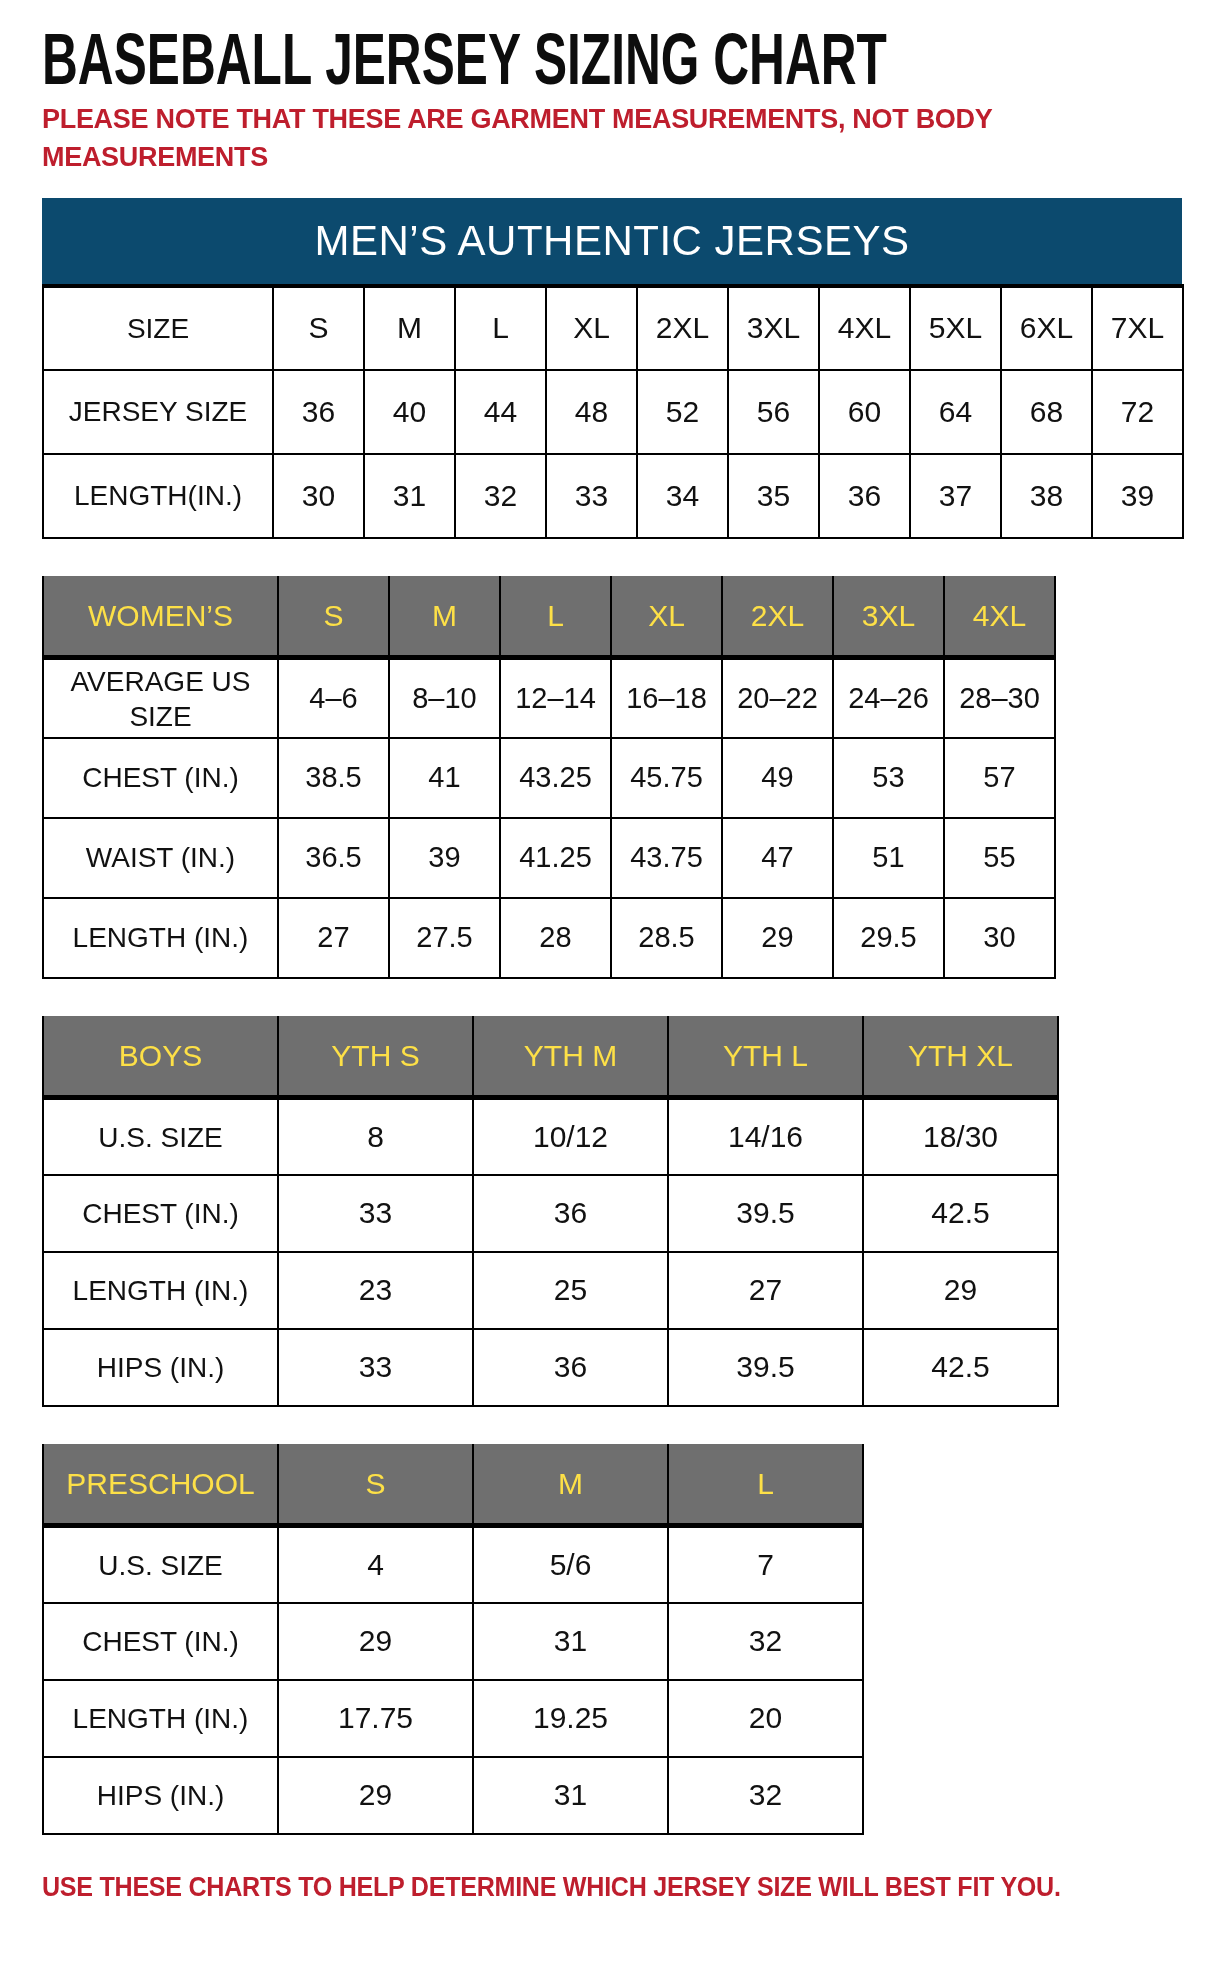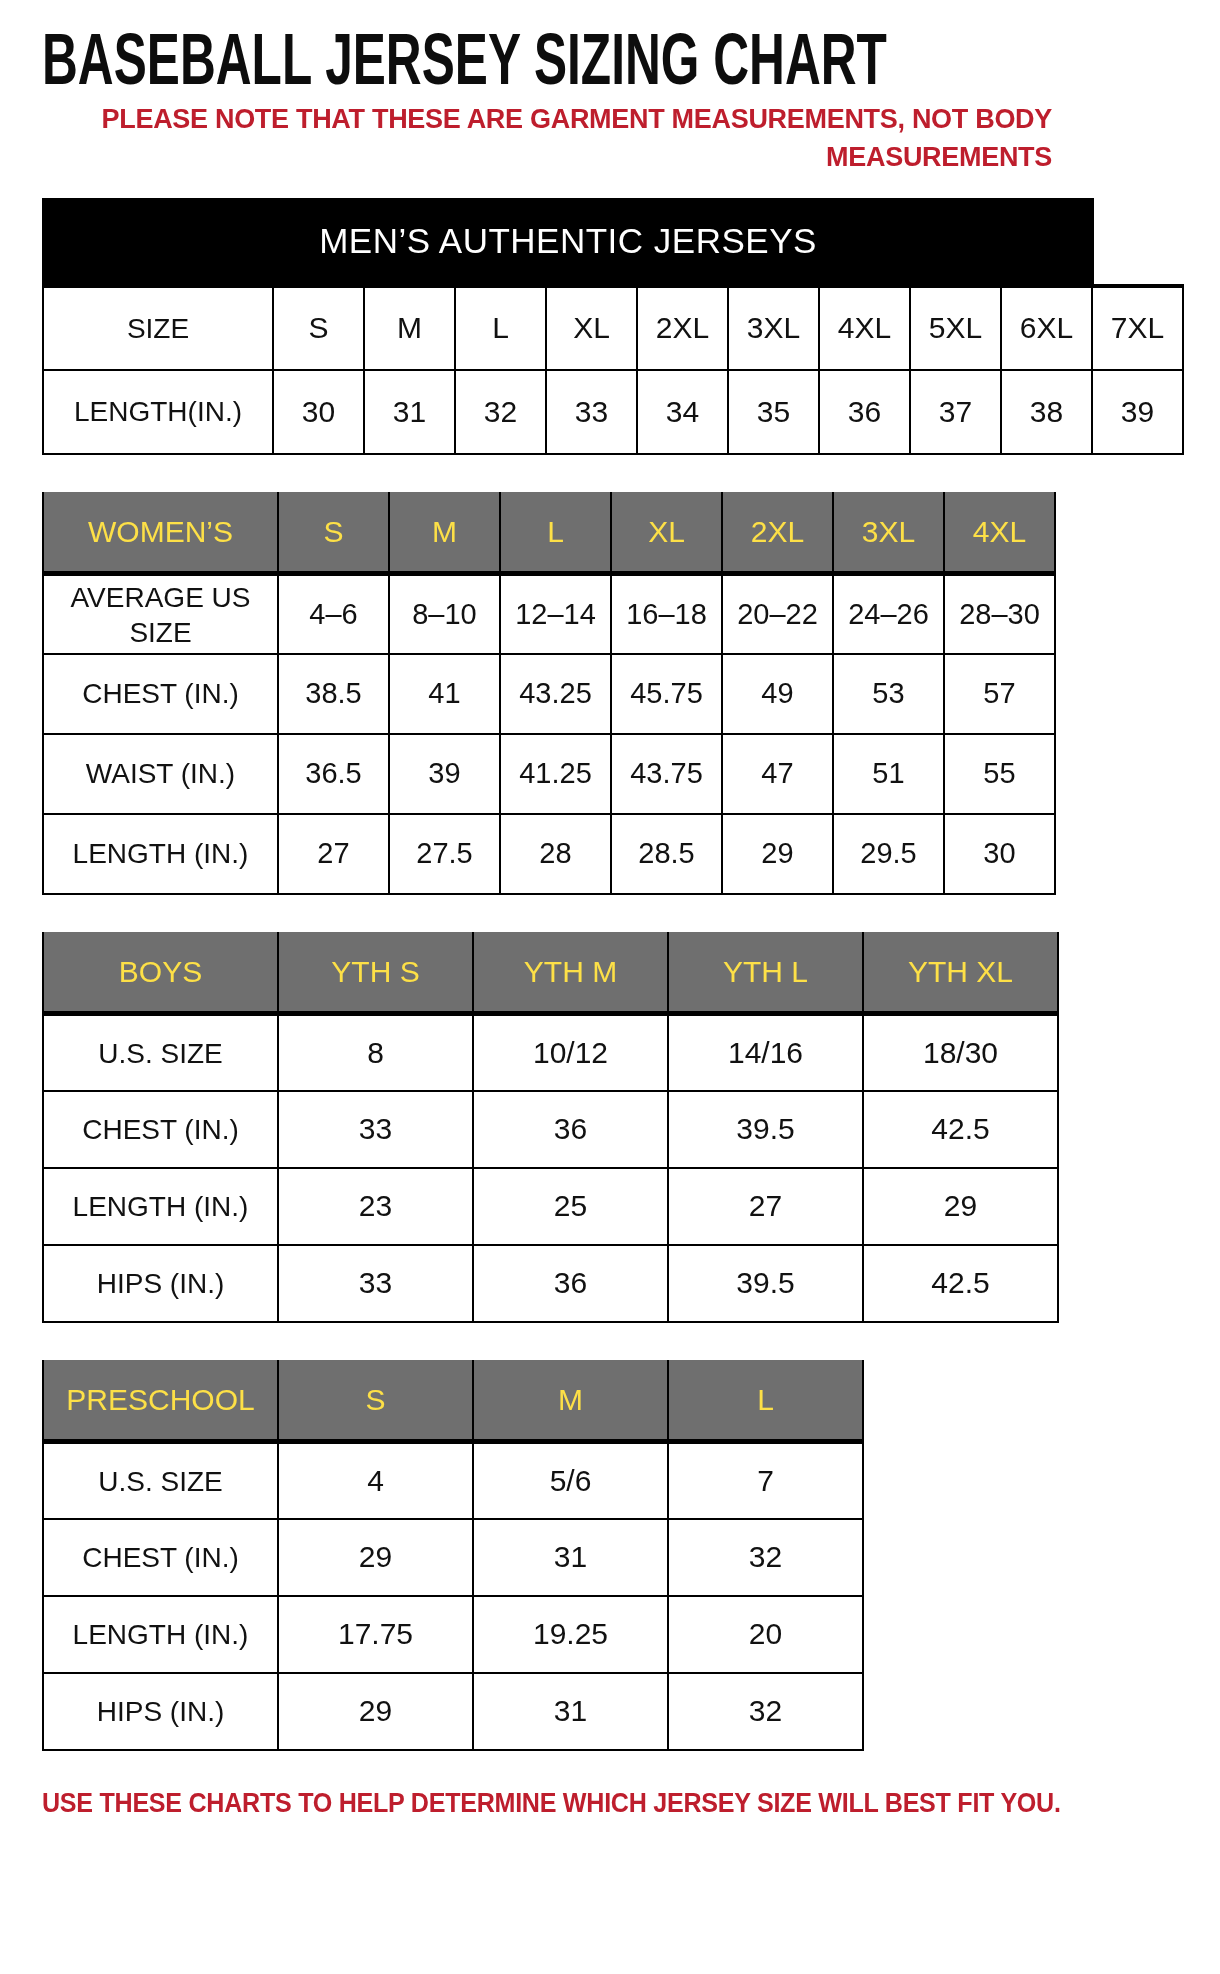--- a/index.html
+++ b/index.html
@@ -36,7 +36,6 @@
     line-height: 1.38;
     max-width: 1010px;
     margin: 0 0 22px 0;
-    text-align: right;
   }
   .footer-note {
     color: #BE1E2D;

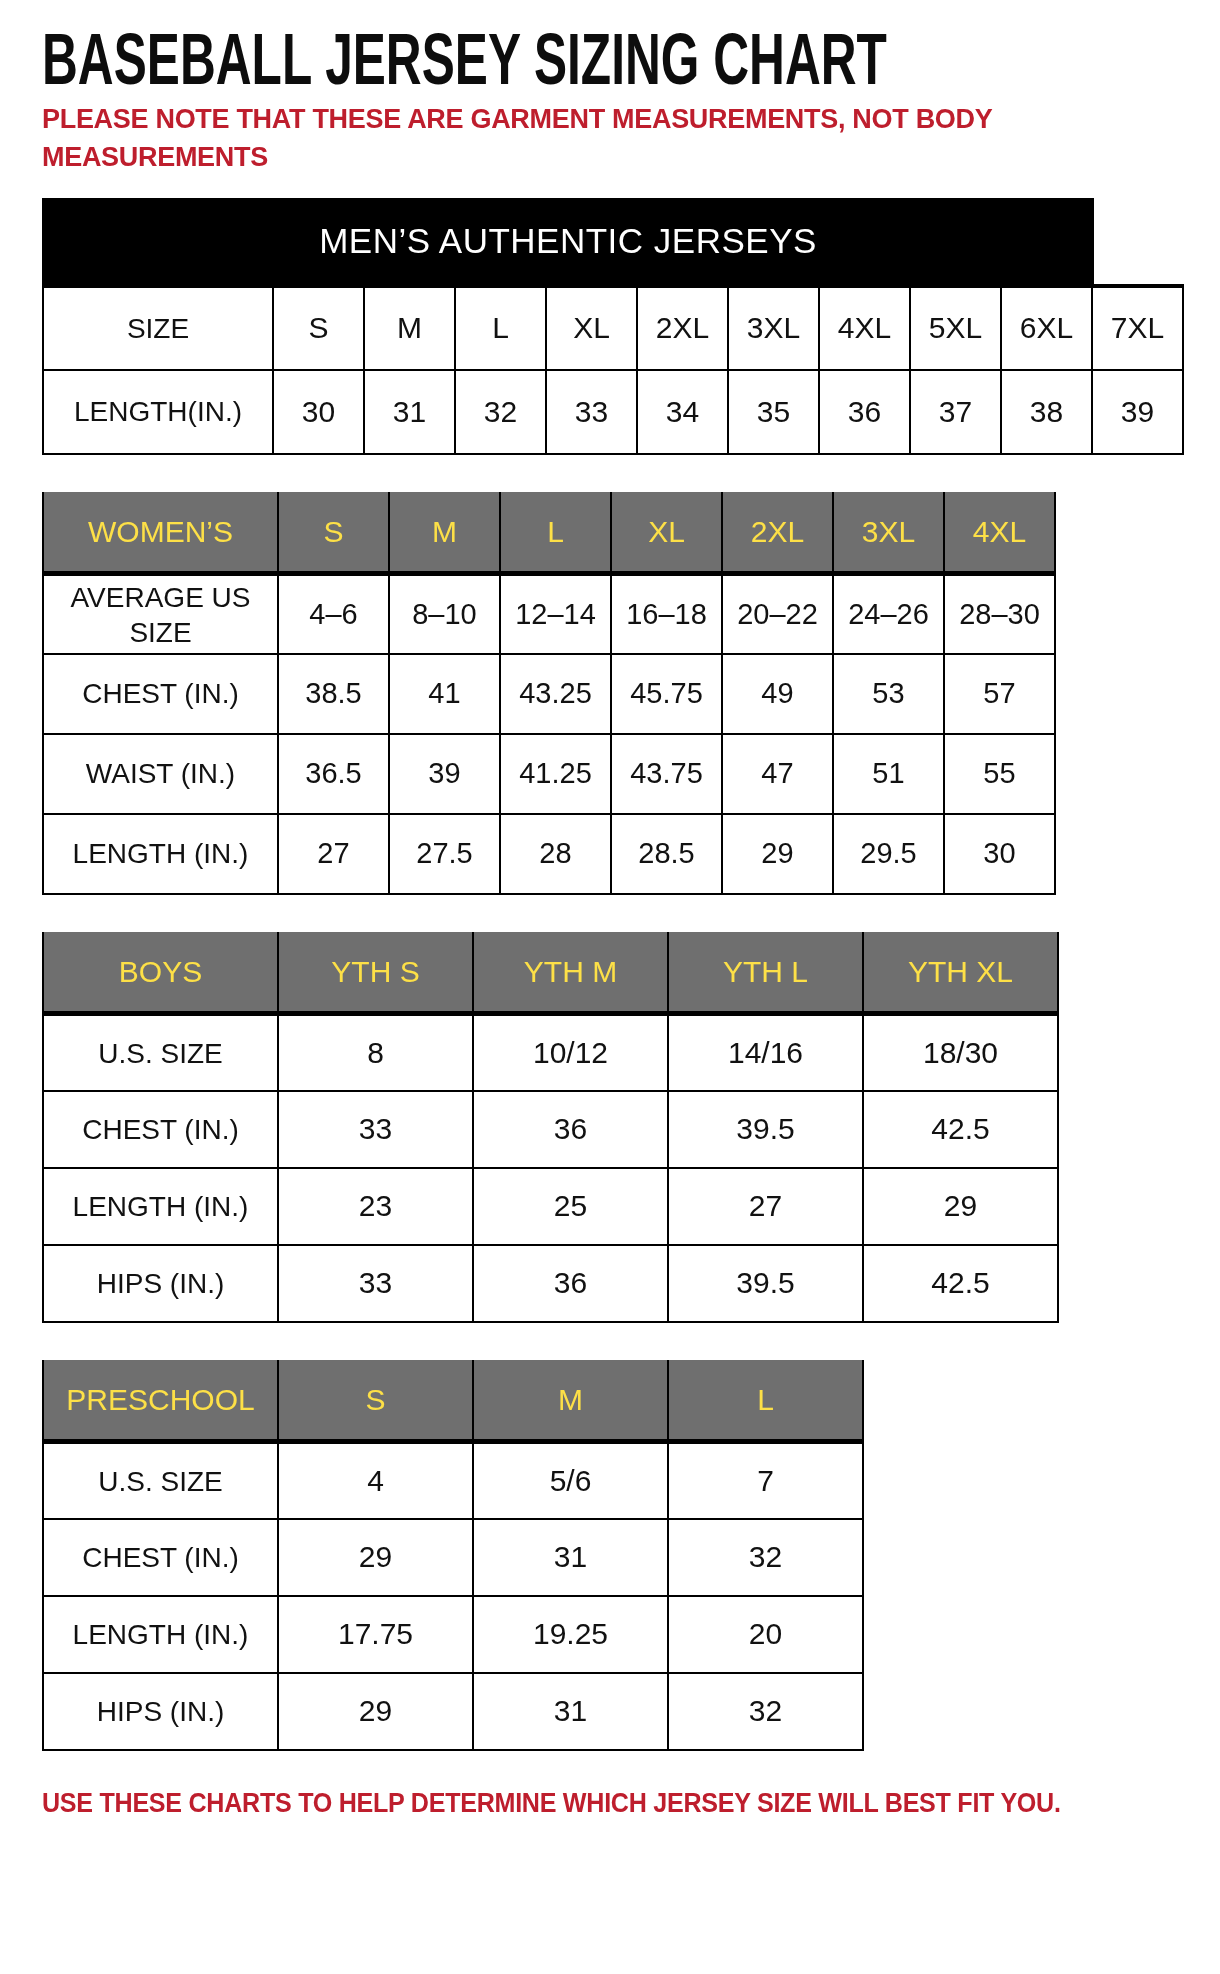--- a/index.html
+++ b/index.html
@@ -82,11 +82,11 @@
 
   
   .banner {
-    width: 1052px;
+    width: 1140px;
     height: 86px;
-    background: #000000;
+    background: #0c4a6e;
     color: #ffffff;
-    font-size: 35px;
+    font-size: 42px;
     letter-spacing: 0.5px;
     display: flex;
     align-items: center;

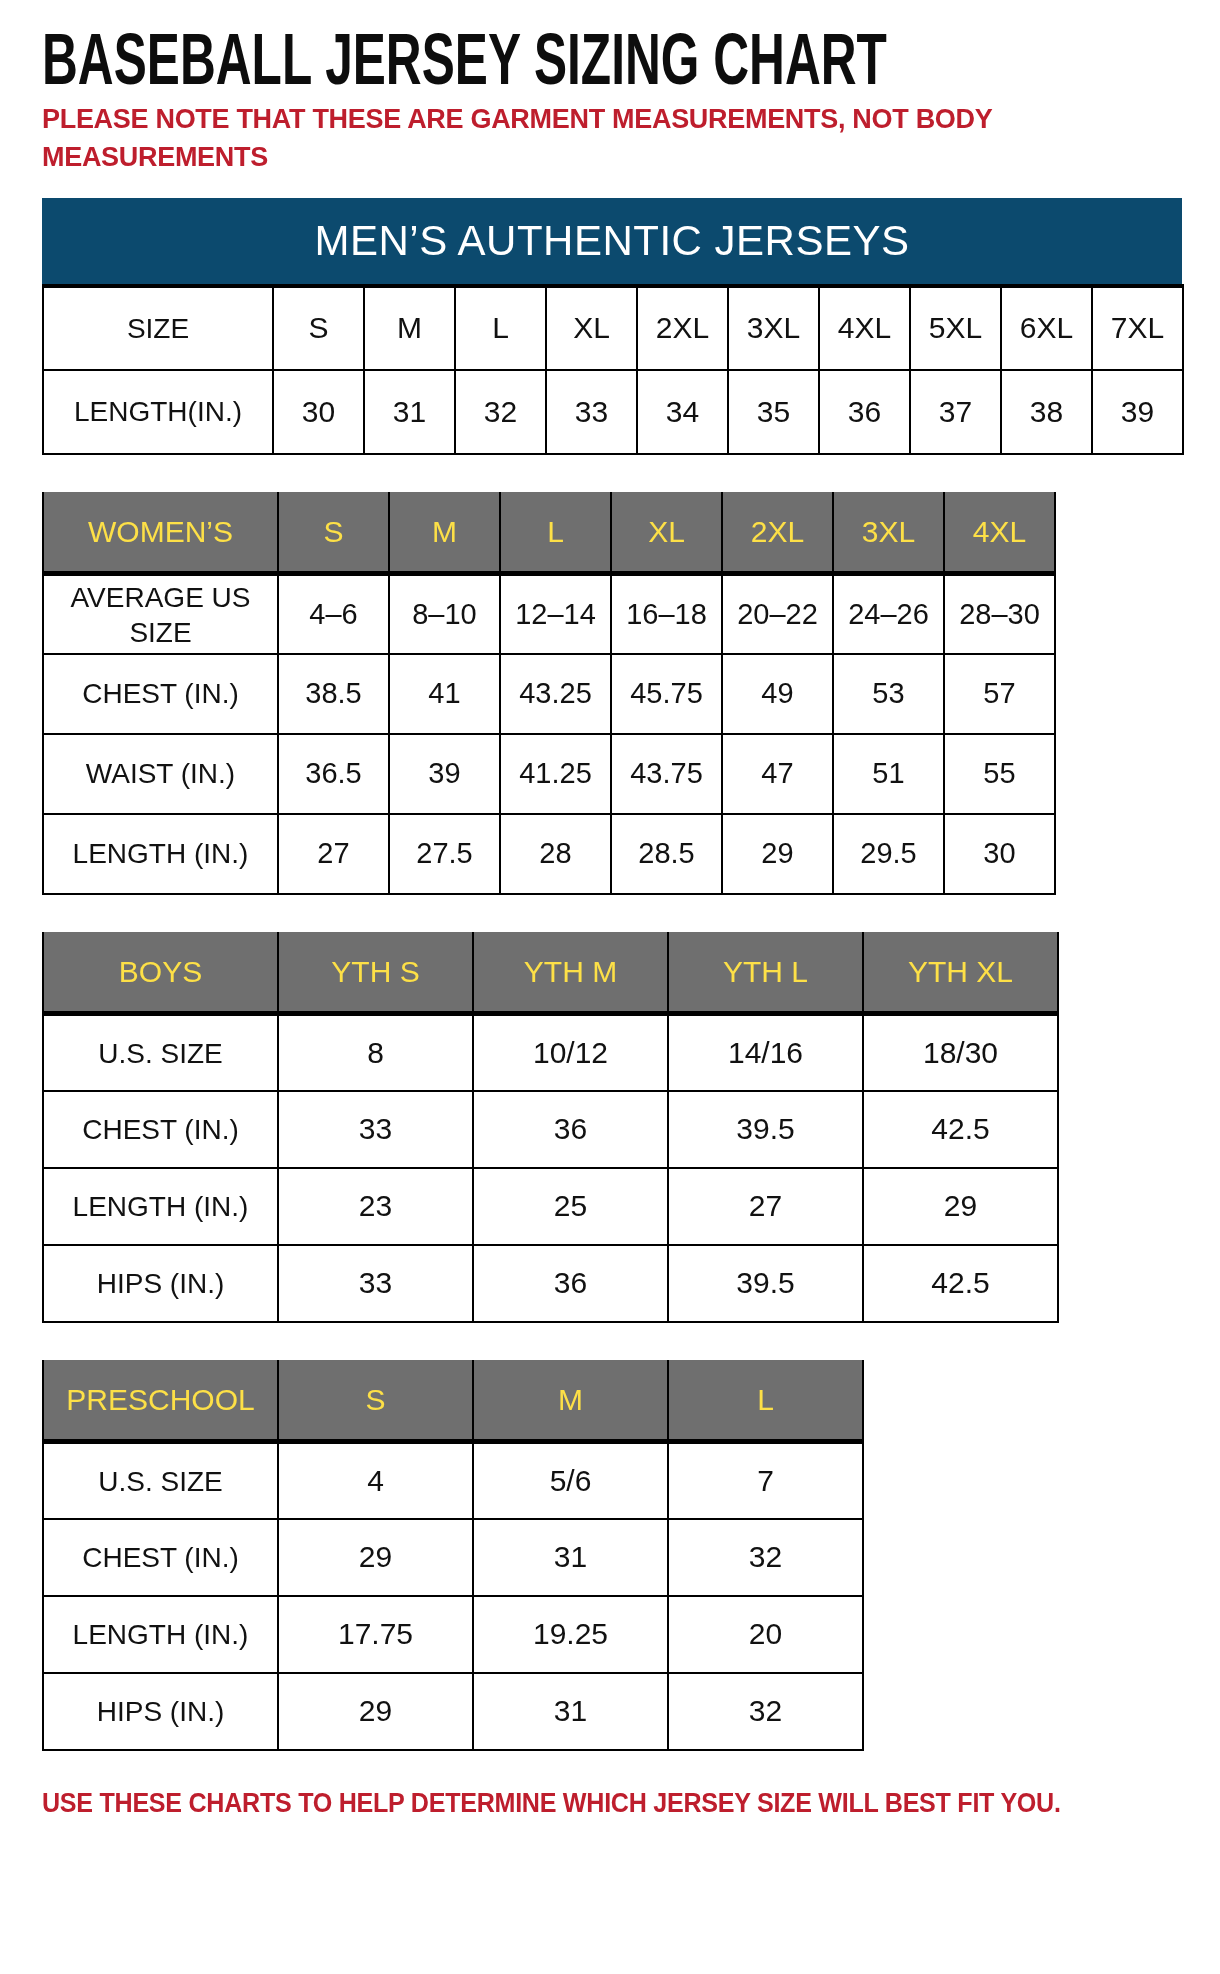--- a/index.html
+++ b/index.html
@@ -162,6 +162,19 @@
             <td>7XL</td>
           </tr>
           <tr>
+            <td class="label">JERSEY SIZE</td>
+            <td>36</td>
+            <td>40</td>
+            <td>44</td>
+            <td>48</td>
+            <td>52</td>
+            <td>56</td>
+            <td>60</td>
+            <td>64</td>
+            <td>68</td>
+            <td>72</td>
+          </tr>
+          <tr>
             <td class="label">LENGTH(IN.)</td>
             <td>30</td>
             <td>31</td>

